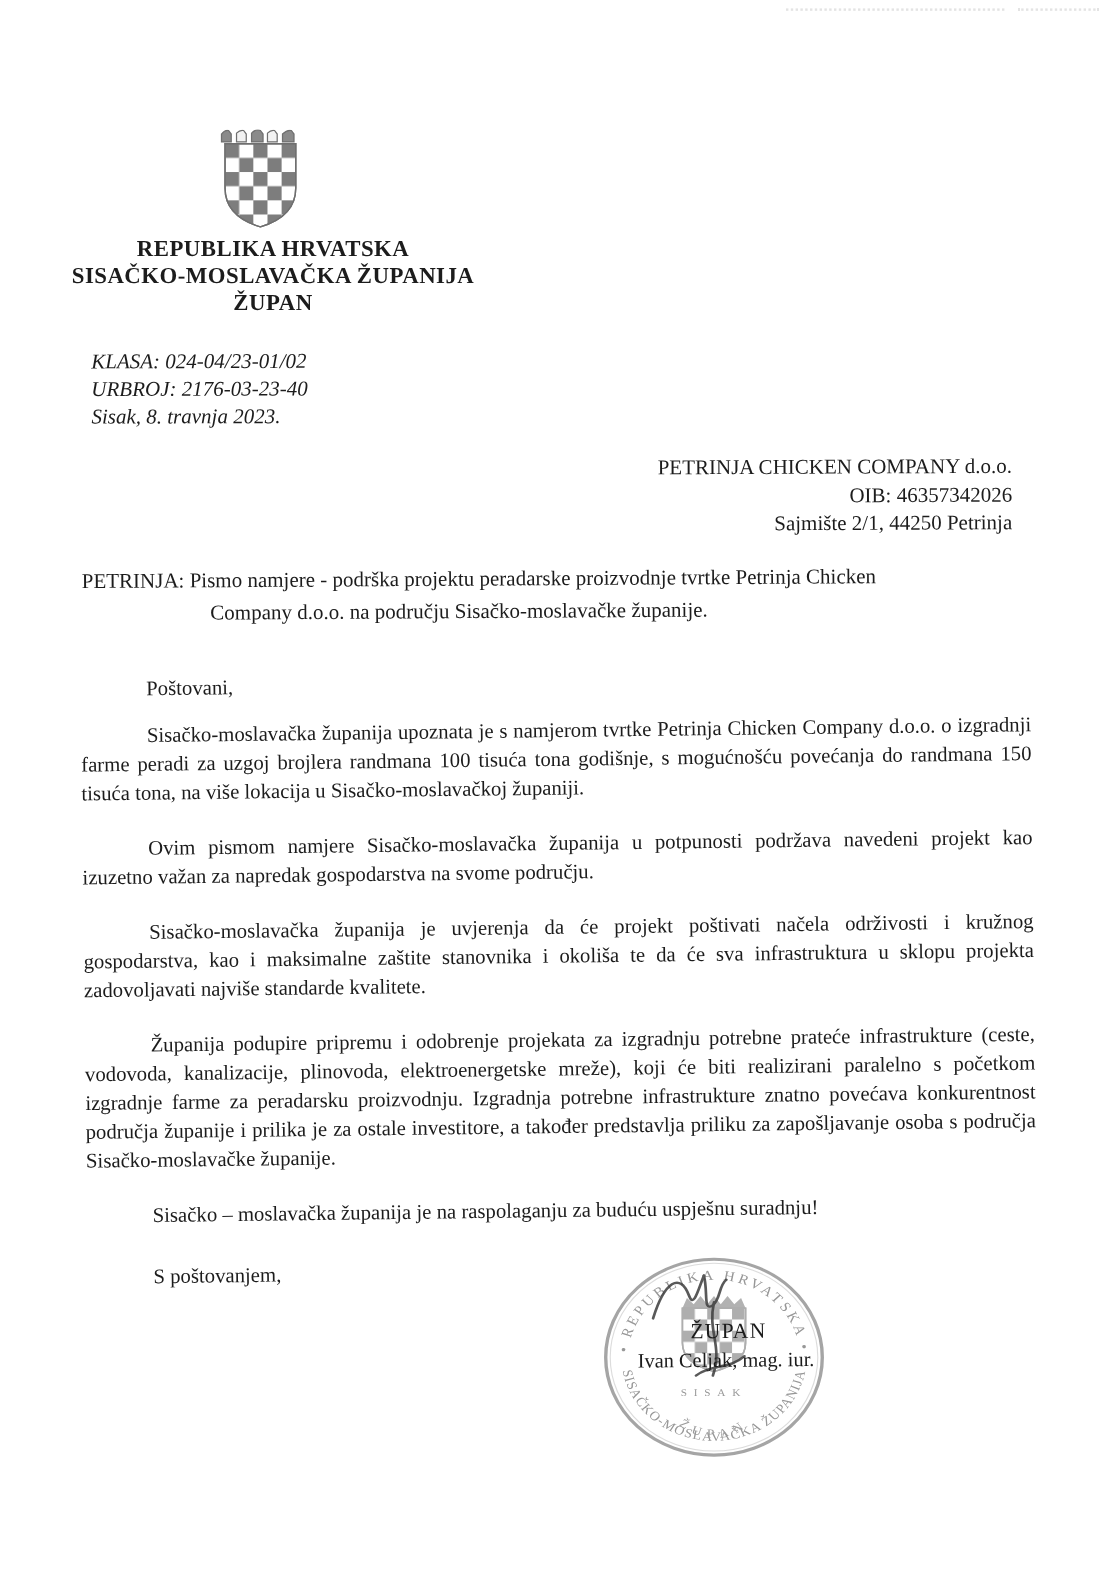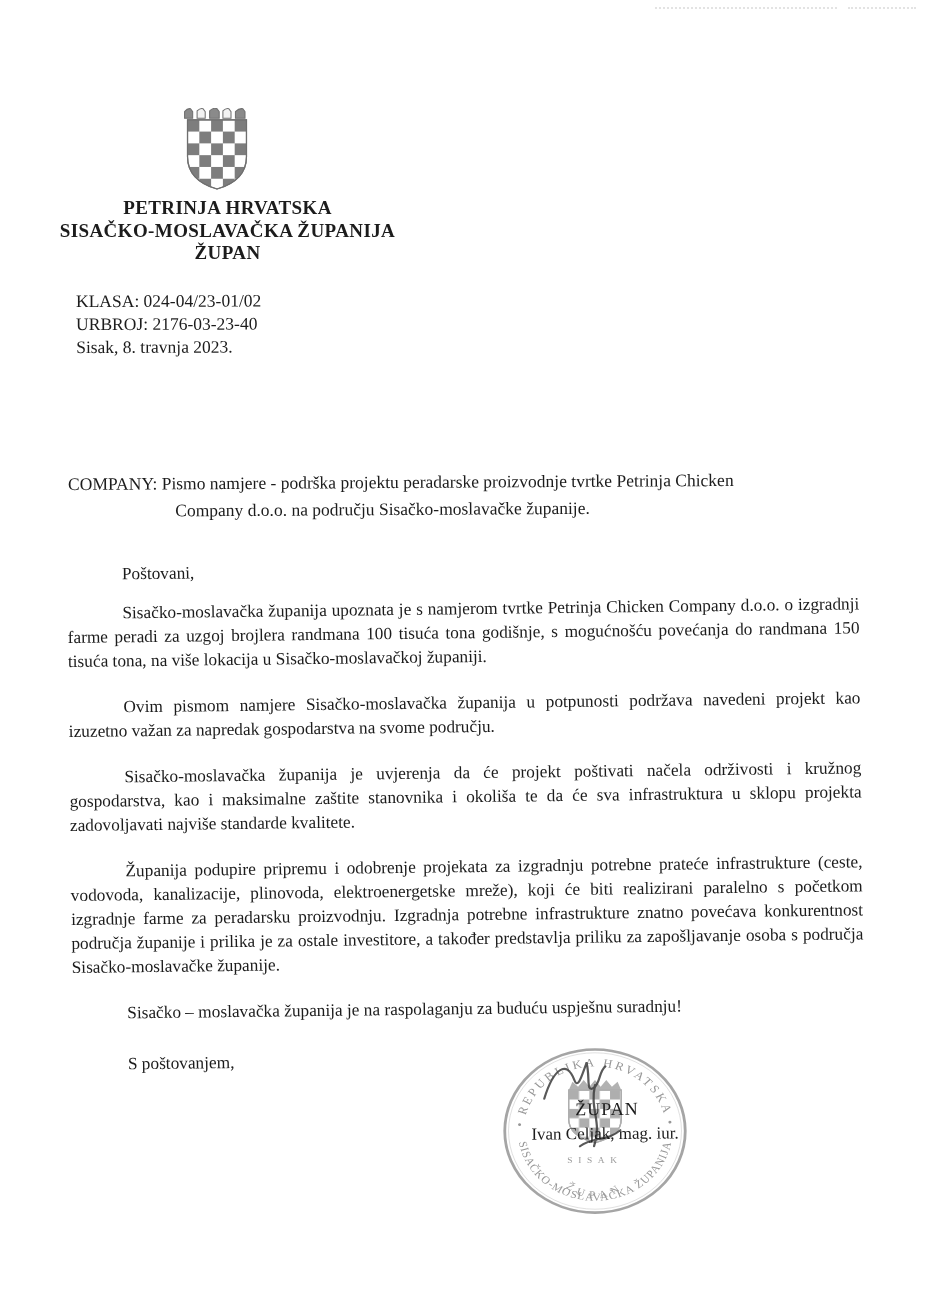--- a/index.html
+++ b/index.html
@@ -92,7 +92,7 @@
   </svg>
 
   <div class="gov-header">
-    <div>PETRINJA HRVATSKA</div>
+    <div>REPUBLIKA HRVATSKA</div>
     <div>SISAČKO-MOSLAVAČKA ŽUPANIJA</div>
     <div>ŽUPAN</div>
   </div>

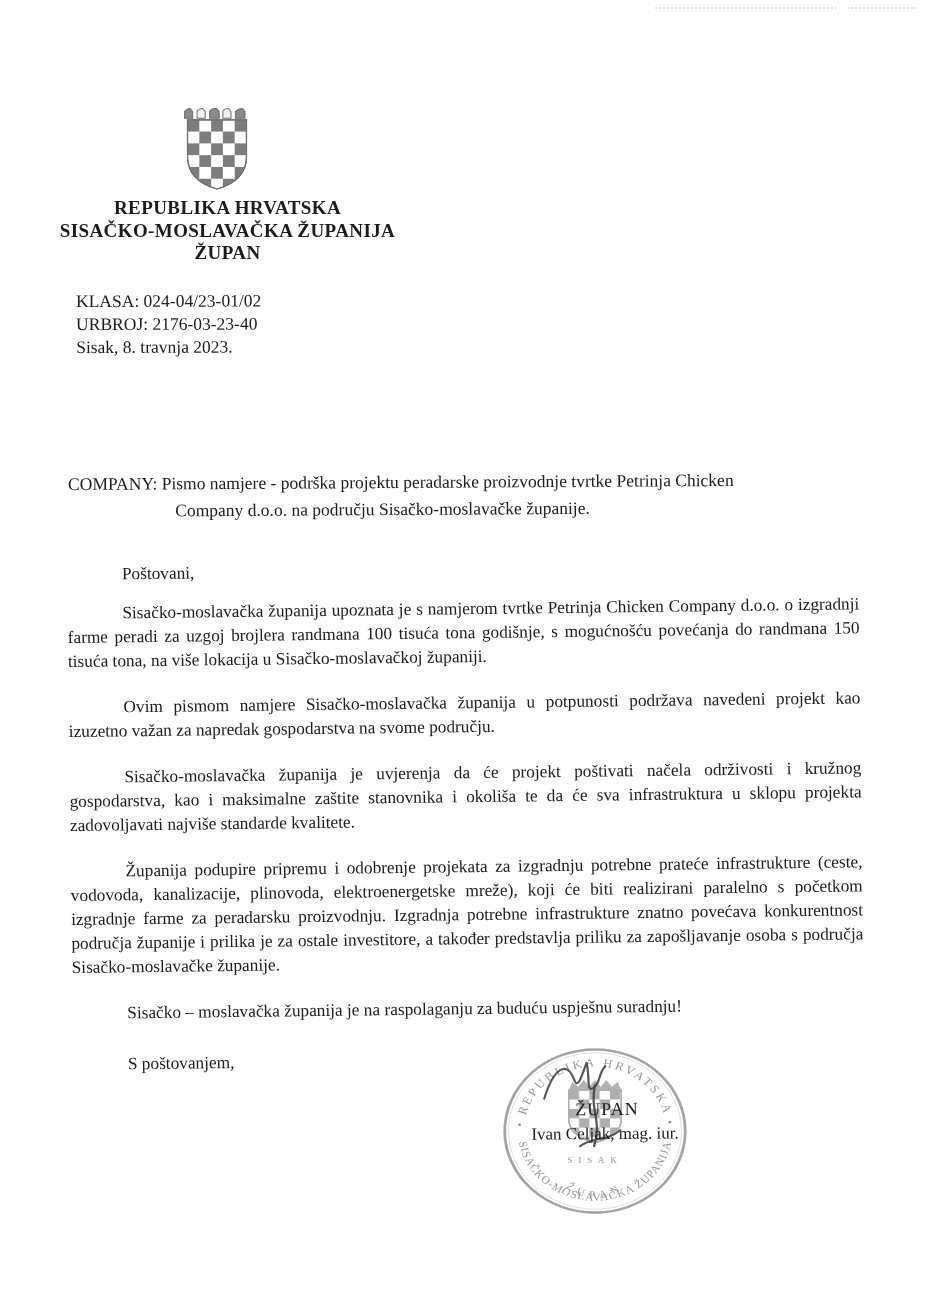--- a/index.html
+++ b/index.html
@@ -27,7 +27,7 @@
   .ref-block{
     position:absolute;left:76px;top:290px;
     font-size:17.5px;line-height:23px;
-    transform:rotate(-0.15deg);transform-origin:0 0;
+    transform:rotate(-0.15deg);transform-origin:0 0;font-style:italic;
   }
   .recipient{
     position:absolute;right:82px;top:377px;

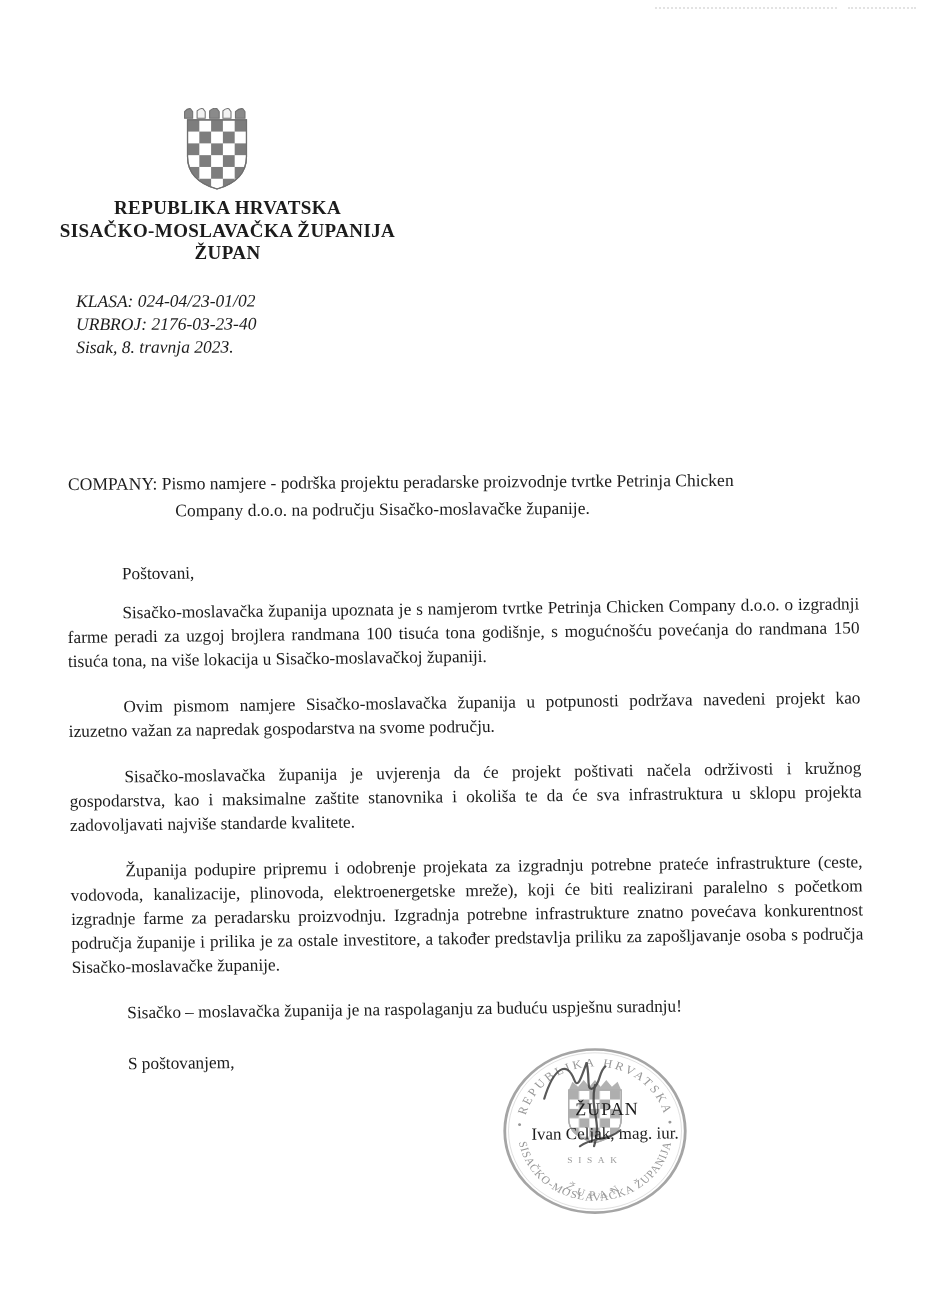--- a/index.html
+++ b/index.html
@@ -104,6 +104,7 @@
   </div>
 
   <div class="recipient">
+    <div>PETRINJA CHICKEN COMPANY d.o.o.</div>
   </div>
 
   <div class="subject">

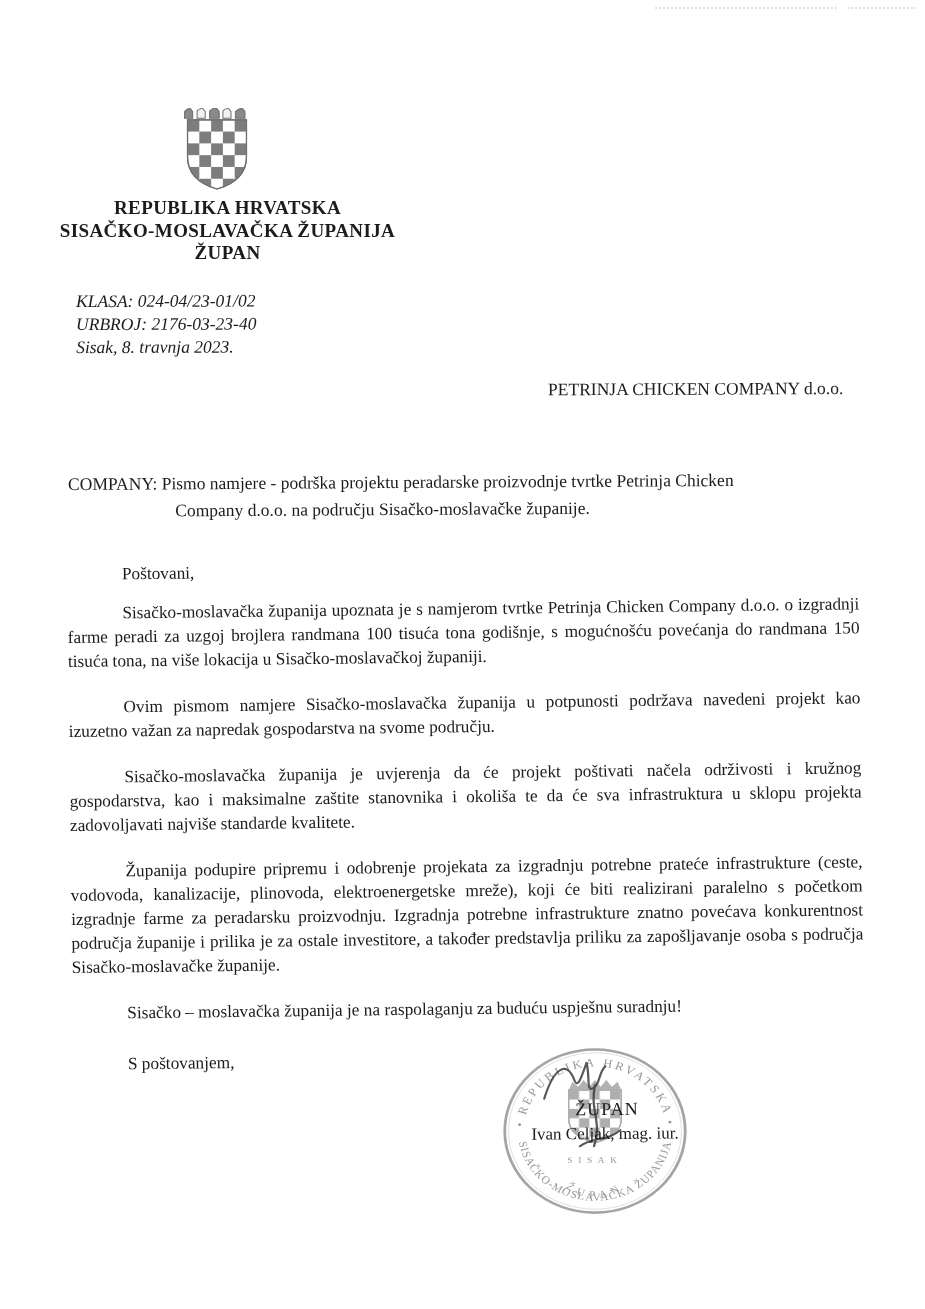--- a/index.html
+++ b/index.html
@@ -105,6 +105,7 @@
 
   <div class="recipient">
     <div>PETRINJA CHICKEN COMPANY d.o.o.</div>
+    <div>OIB: 46357342026</div>
   </div>
 
   <div class="subject">

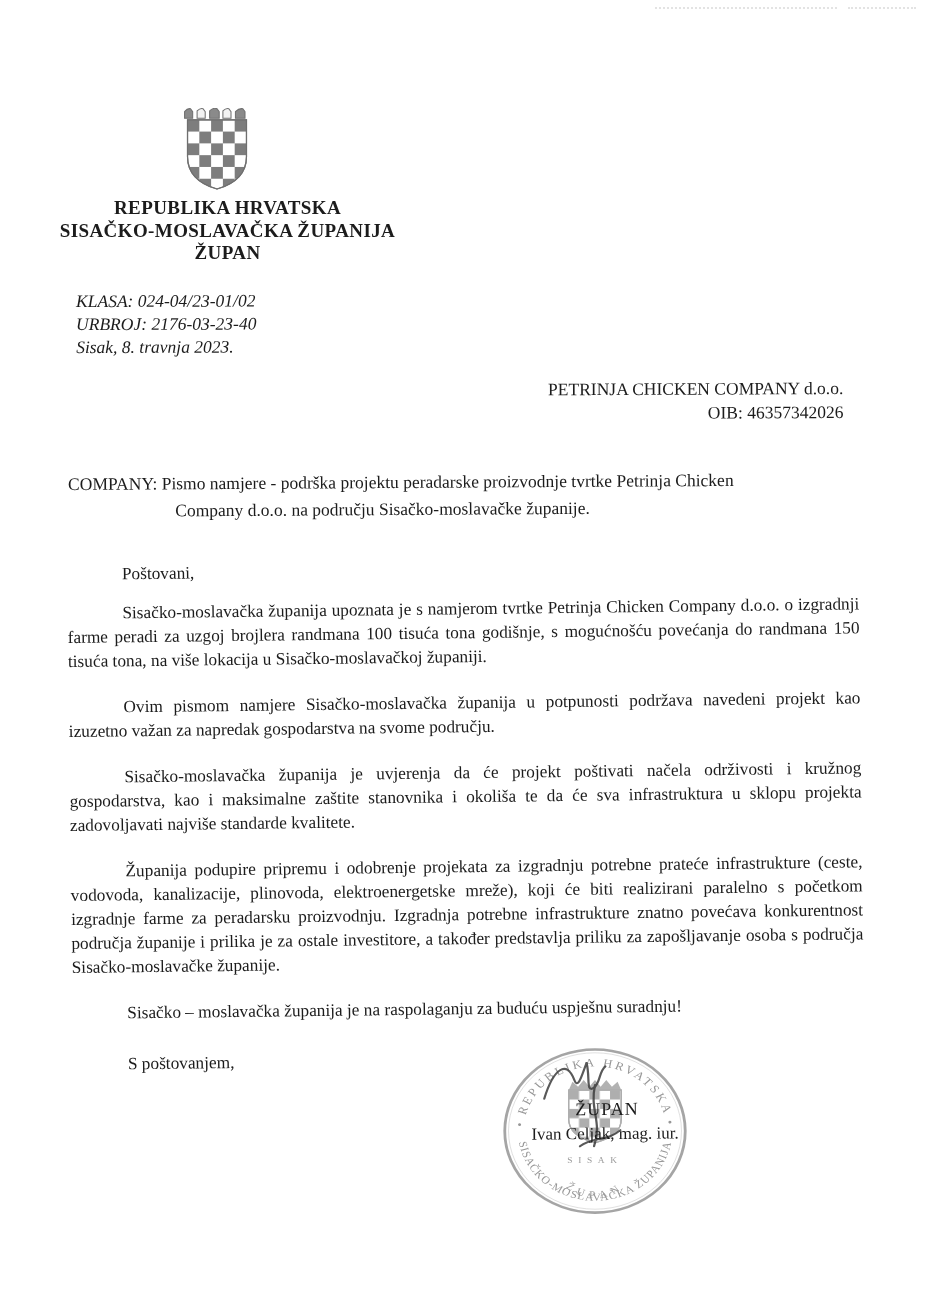--- a/index.html
+++ b/index.html
@@ -106,6 +106,7 @@
   <div class="recipient">
     <div>PETRINJA CHICKEN COMPANY d.o.o.</div>
     <div>OIB: 46357342026</div>
+    <div>Sajmište 2/1, 44250 Petrinja</div>
   </div>
 
   <div class="subject">

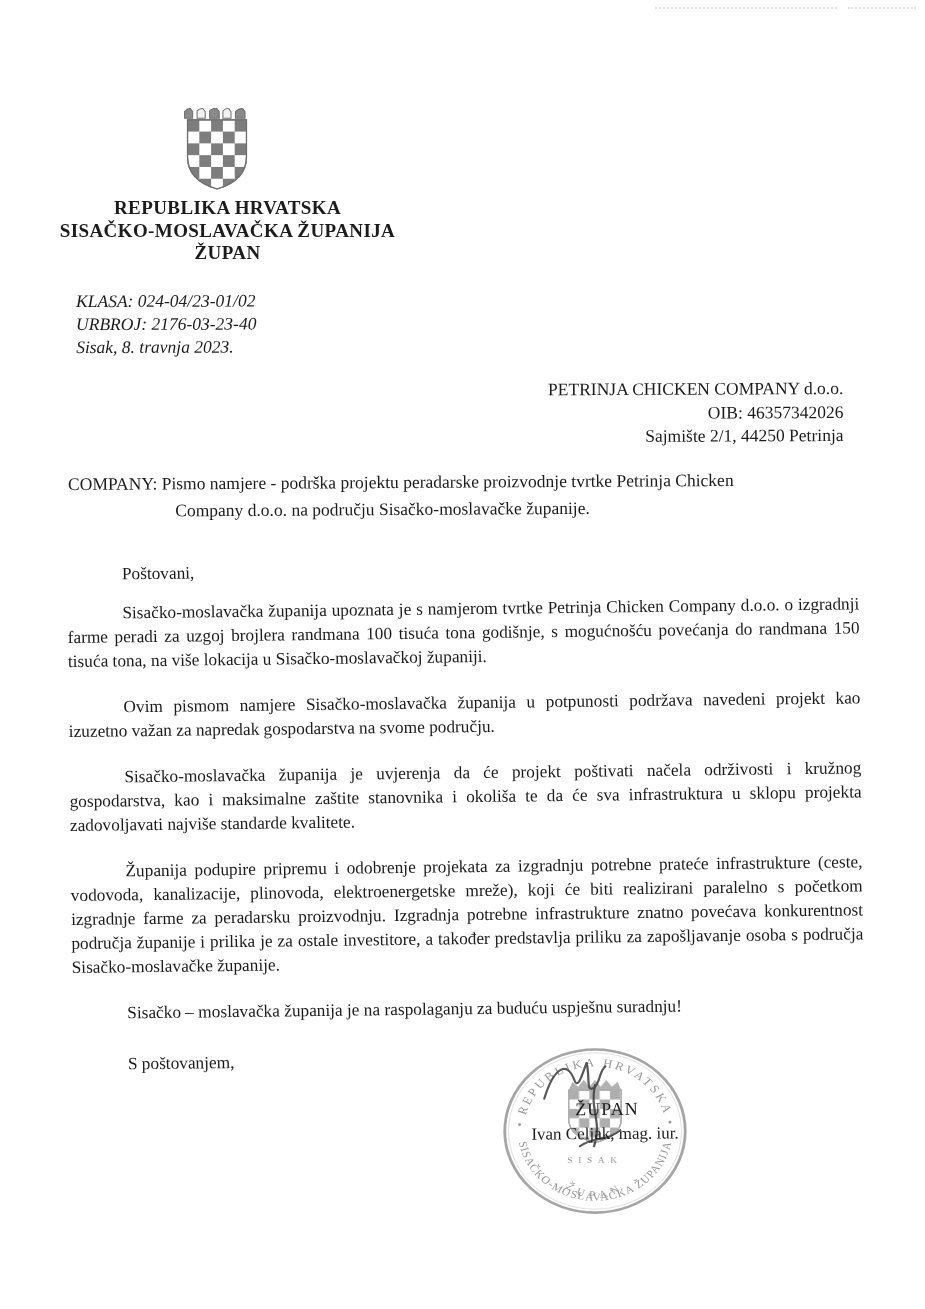--- a/index.html
+++ b/index.html
@@ -110,7 +110,7 @@
   </div>
 
   <div class="subject">
-    <span>COMPANY:</span>
+    <span>PETRINJA:</span>
     <span>Pismo namjere - podrška projektu peradarske proizvodnje tvrtke Petrinja Chicken</span><br>
     <span>Company d.o.o. na području Sisačko-moslavačke županije.</span>
   </div>

